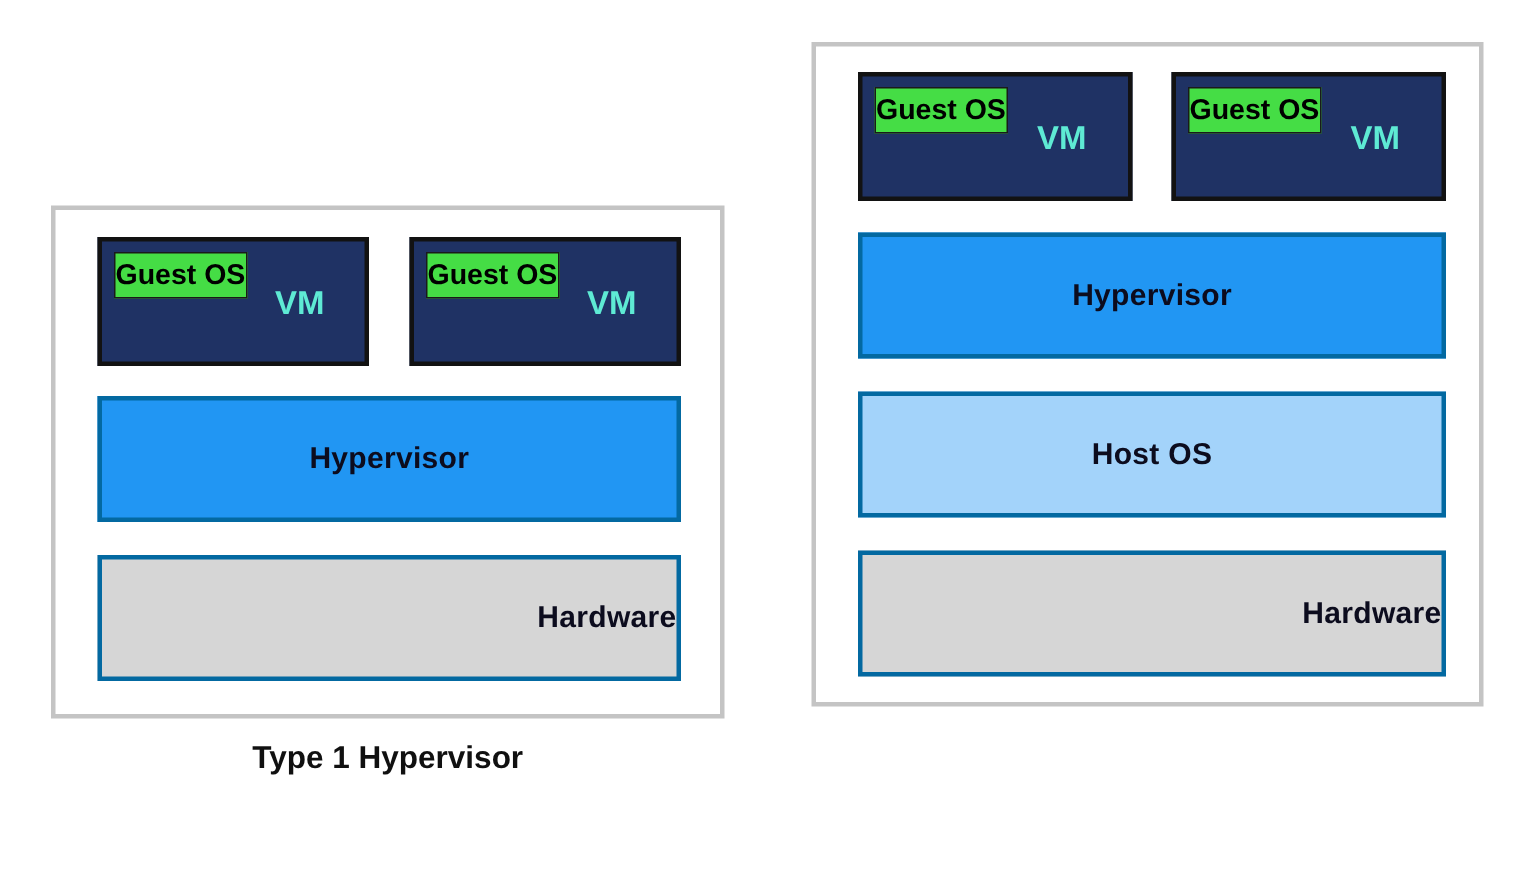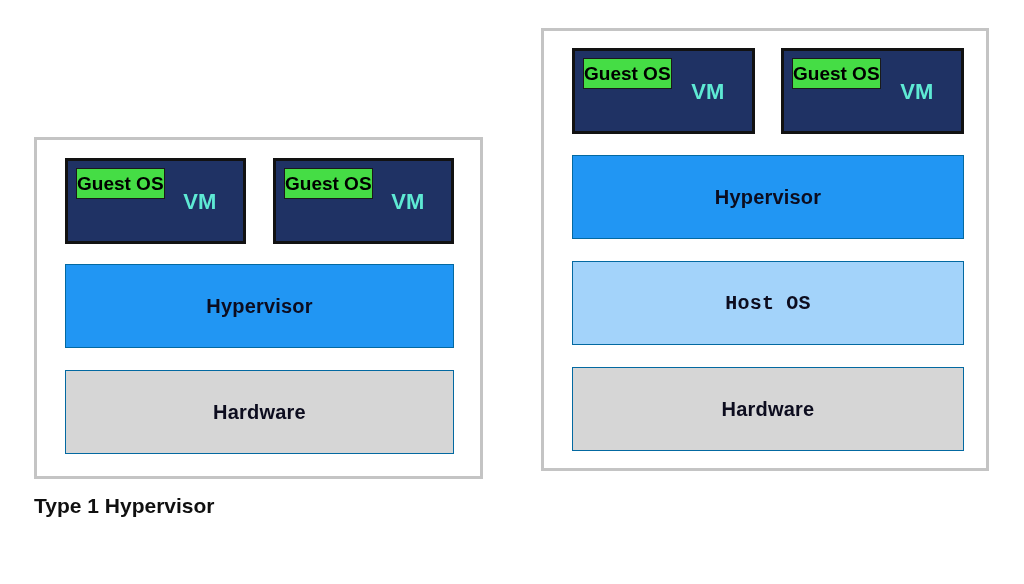--- a/index.html
+++ b/index.html
@@ -47,7 +47,7 @@
   .layer {
     position: absolute;
     box-sizing: border-box;
-    border: 1px solid #0369a1;
+    border: 3px solid #0369a1;
     display: flex;
     align-items: center;
     justify-content: center;

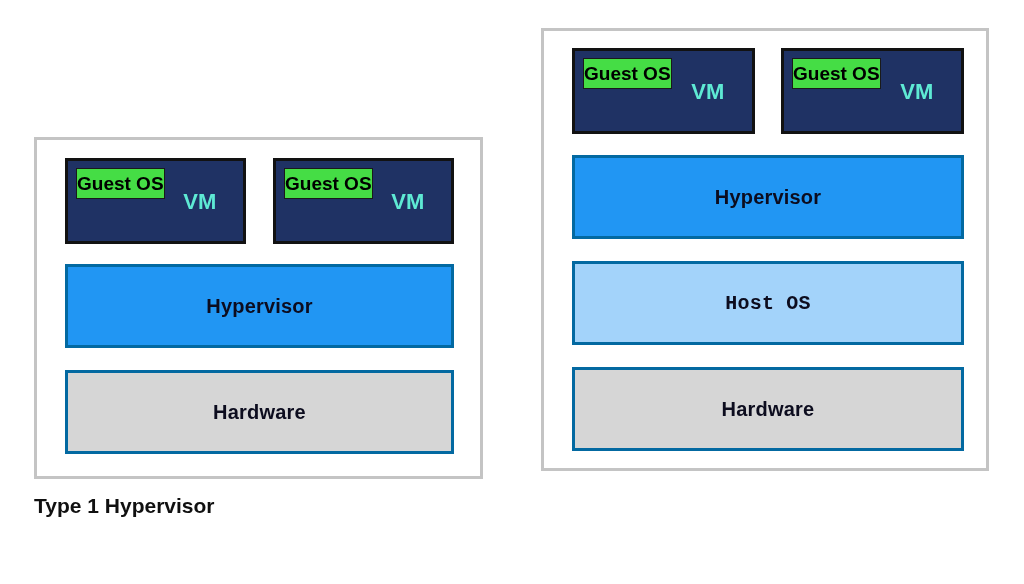--- a/index.html
+++ b/index.html
@@ -171,7 +171,7 @@
       <span>Hypervisor</span>
     </div>
 
-    <div class="layer layer--hostos" style="left: 28px; top: 230px; width: 392px; height: 84px; font-family: Liberation Mono, monospace;">
+    <div class="layer layer--hostos" style="left: 28px; top: 230px; width: 392px; height: 84px;">
       <span>Host OS</span>
     </div>
 

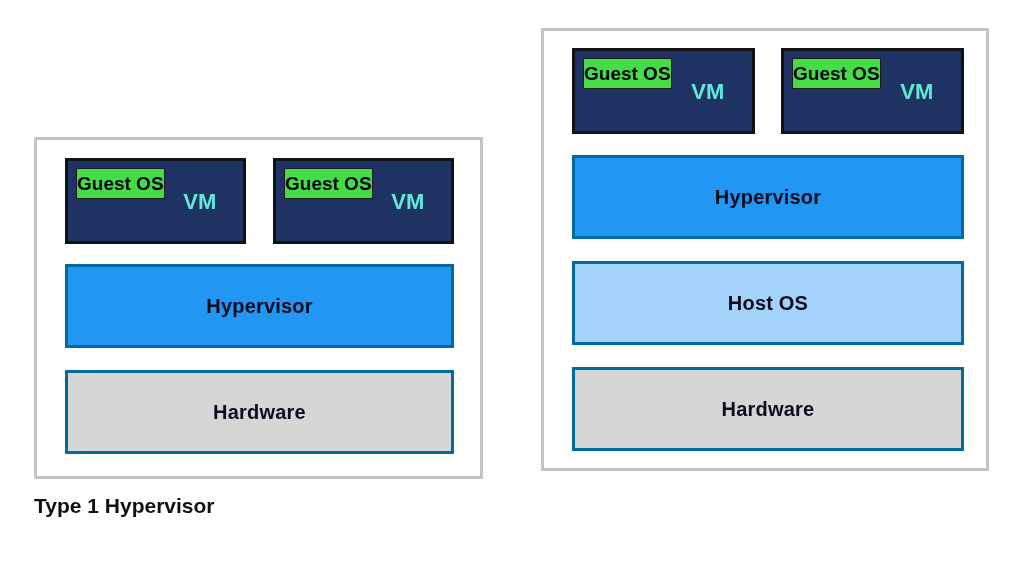--- a/index.html
+++ b/index.html
@@ -69,6 +69,7 @@
     background: #d6d6d6;
     color: #0c0c1e;
     font-size: 20px;
+    justify-content: flex-end;
   }
 
   

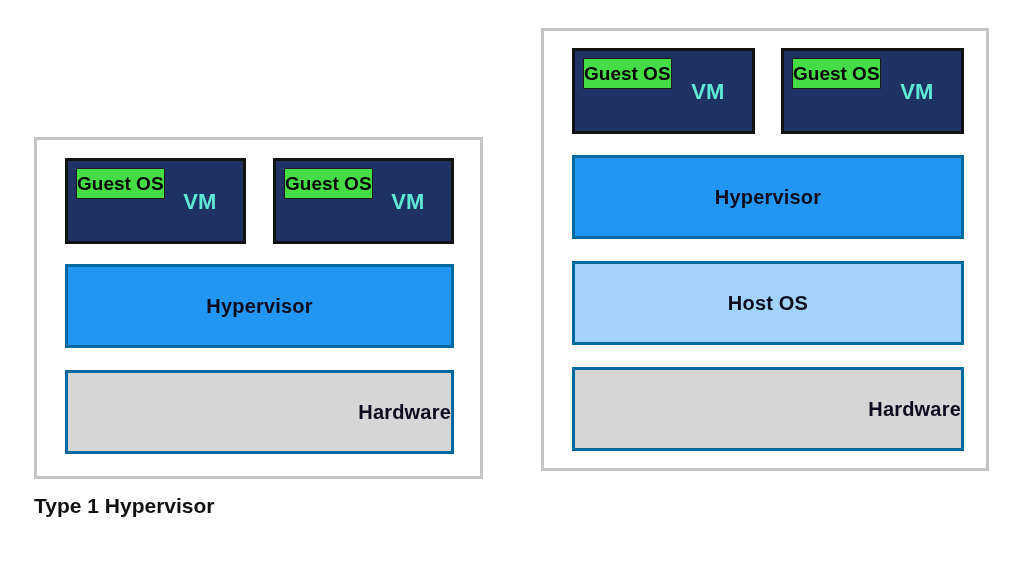--- a/index.html
+++ b/index.html
@@ -108,6 +108,7 @@
   
   .caption {
     position: absolute;
+    text-align: center;
     font-weight: bold;
     font-size: 21px;
     line-height: 30px;

